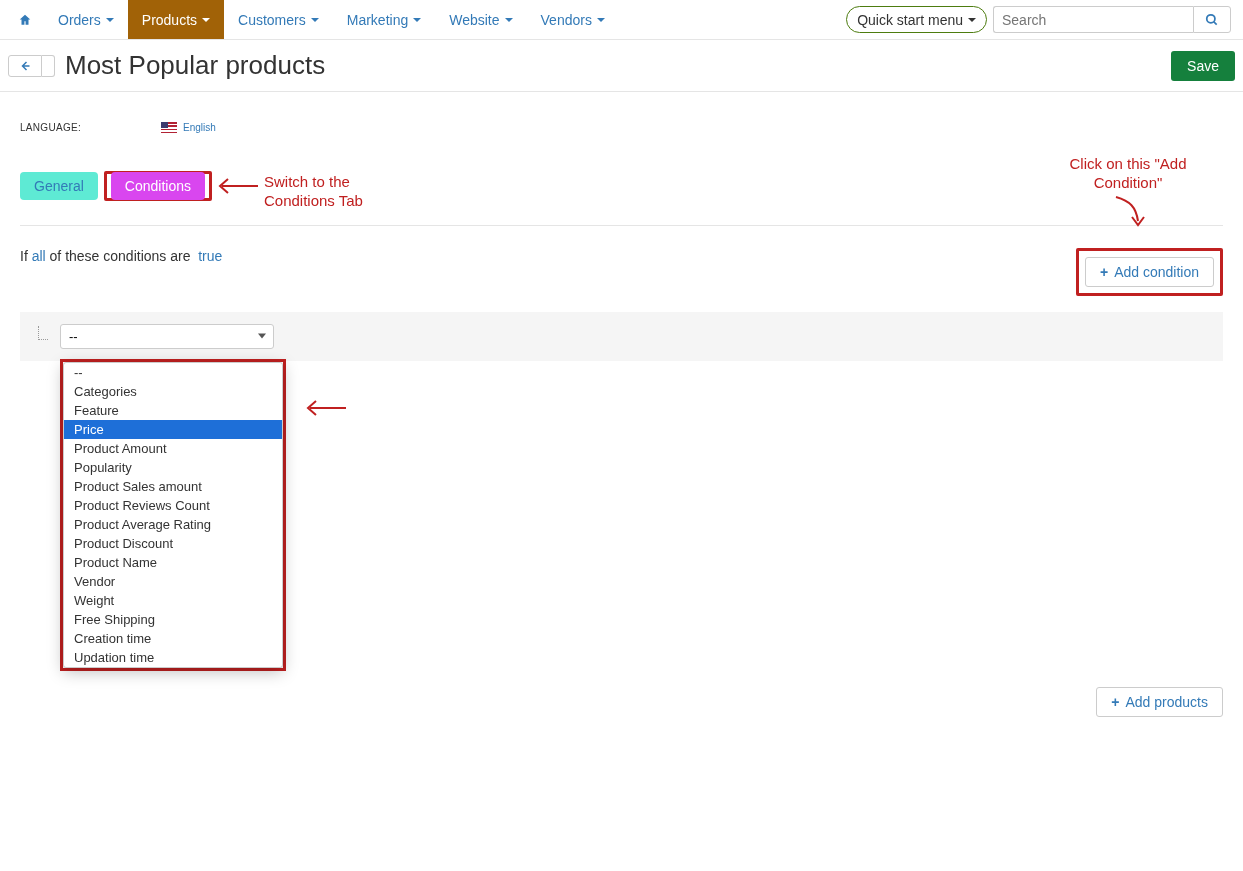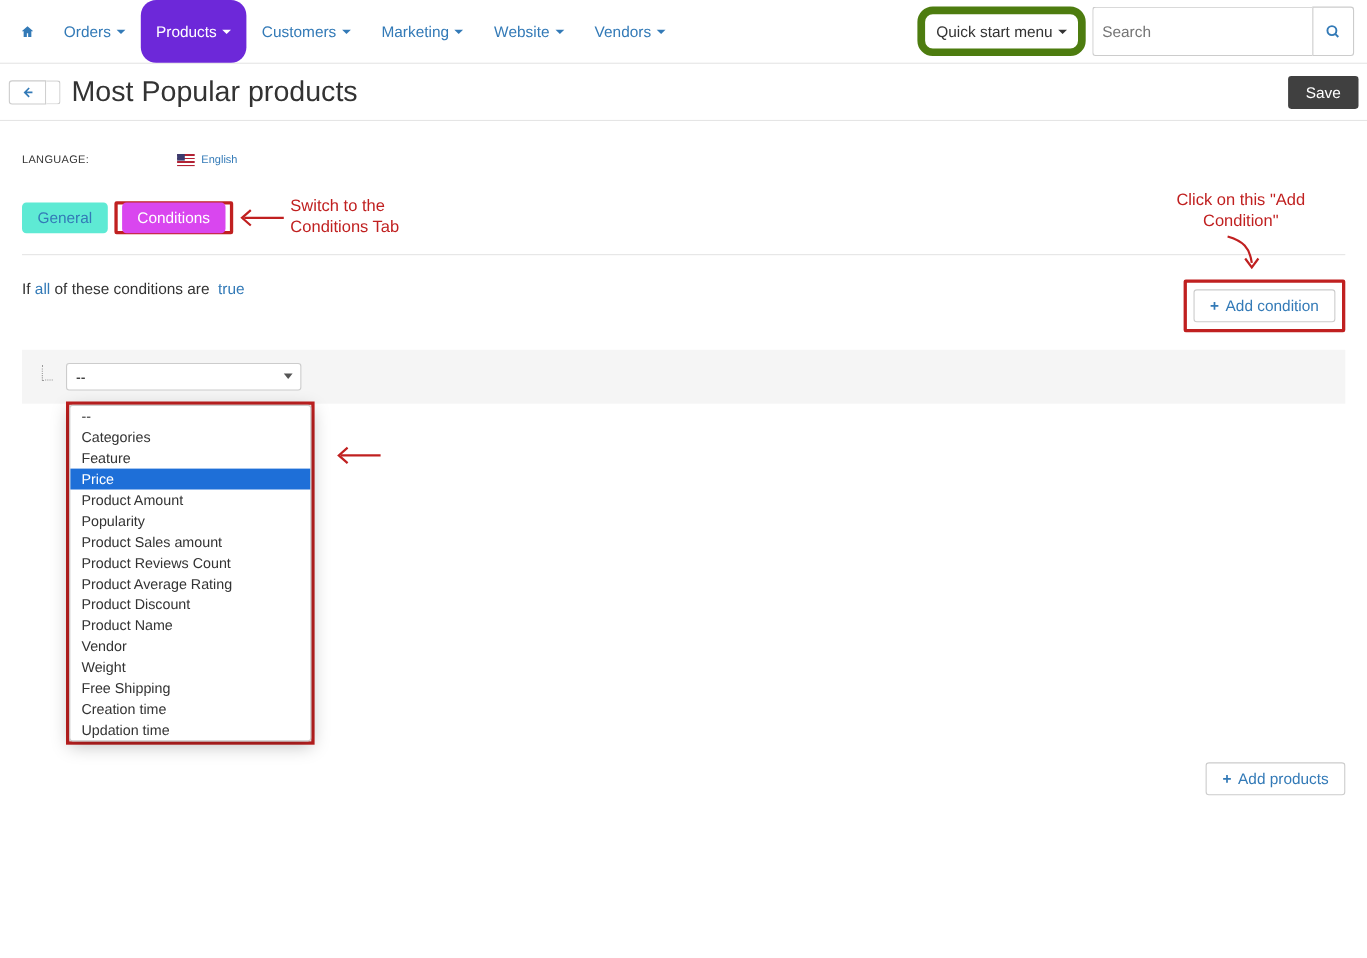--- a/index.html
+++ b/index.html
@@ -6,7 +6,7 @@
 body { font-family: -apple-system, BlinkMacSystemFont, "Segoe UI", Helvetica, Arial, sans-serif; font-size: 13px; color: #333; background: #fff; }
 
 
-.topnav { display: flex; align-items: stretch; height: 58px; border-bottom: 1px solid #e5e5e5; padding: 0 6px; }
+.topnav { display: flex; align-items: stretch; height: 40px; border-bottom: 1px solid #e5e5e5; padding: 0 6px; }
 .topnav .nav-item { display: flex; align-items: center; padding: 0 14px; color: #337ab7; cursor: pointer; font-size: 14px; }
 .topnav .nav-item.active { background: #6d28d9; color: #fff; border-radius: 14px; }
 .topnav .nav-item.home { color: #337ab7; padding: 0 12px; }

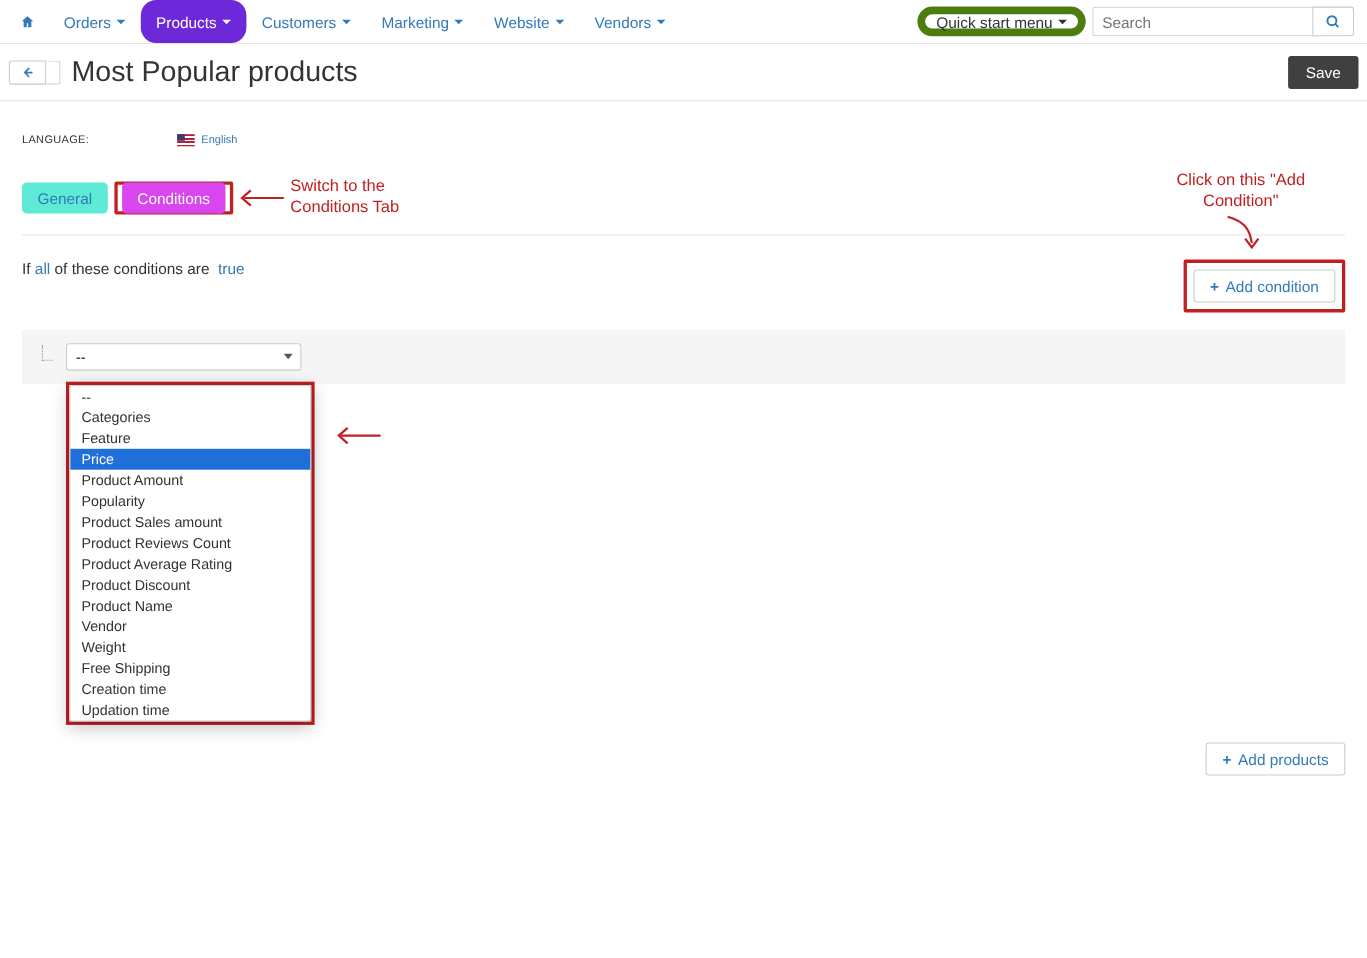--- a/index.html
+++ b/index.html
@@ -8,7 +8,7 @@
 
 .topnav { display: flex; align-items: stretch; height: 40px; border-bottom: 1px solid #e5e5e5; padding: 0 6px; }
 .topnav .nav-item { display: flex; align-items: center; padding: 0 14px; color: #337ab7; cursor: pointer; font-size: 14px; }
-.topnav .nav-item.active { background: #6d28d9; color: #fff; border-radius: 14px; }
+.topnav .nav-item.active { background: #a16207; color: #fff; }
 .topnav .nav-item.home { color: #337ab7; padding: 0 12px; }
 .topnav .caret { display: inline-block; width: 0; height: 0; margin-left: 5px; vertical-align: middle; border-top: 4px solid; border-right: 4px solid transparent; border-left: 4px solid transparent; }
 .topnav .spacer { flex: 1; }

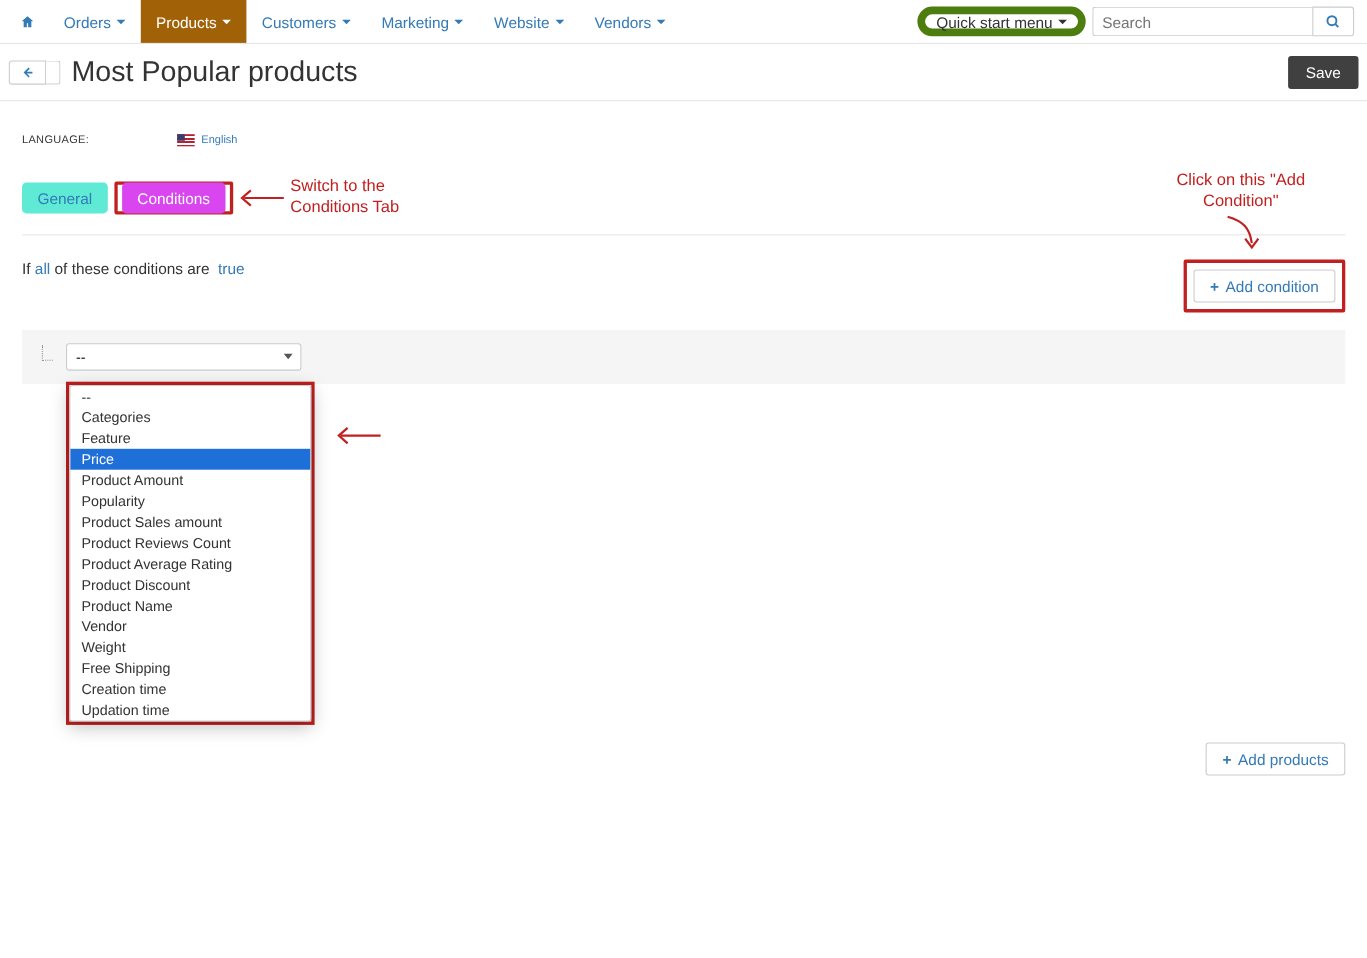--- a/index.html
+++ b/index.html
@@ -12,7 +12,7 @@
 .topnav .nav-item.home { color: #337ab7; padding: 0 12px; }
 .topnav .caret { display: inline-block; width: 0; height: 0; margin-left: 5px; vertical-align: middle; border-top: 4px solid; border-right: 4px solid transparent; border-left: 4px solid transparent; }
 .topnav .spacer { flex: 1; }
-.topnav .qsm { display: flex; align-items: center; border: 7px solid #4d7c0f; border-radius: 14px; padding: 4px 10px; margin: 6px 6px 6px 0; color: #333; cursor: pointer; font-size: 14px; }
+.topnav .qsm { display: flex; align-items: center; border: 1px solid #4d7c0f; border-radius: 14px; padding: 4px 10px; margin: 6px 6px 6px 0; color: #333; cursor: pointer; font-size: 14px; }
 .topnav .search-wrap { display: flex; margin: 6px 6px 6px 0; }
 .topnav .search-input { border: 1px solid #ccc; border-right: none; border-radius: 3px 0 0 3px; padding: 4px 8px; width: 200px; font-size: 14px; }
 .topnav .search-btn { border: 1px solid #ccc; border-radius: 0 3px 3px 0; background: #fff; width: 38px; color: #337ab7; cursor: pointer; display: flex; align-items: center; justify-content: center; }

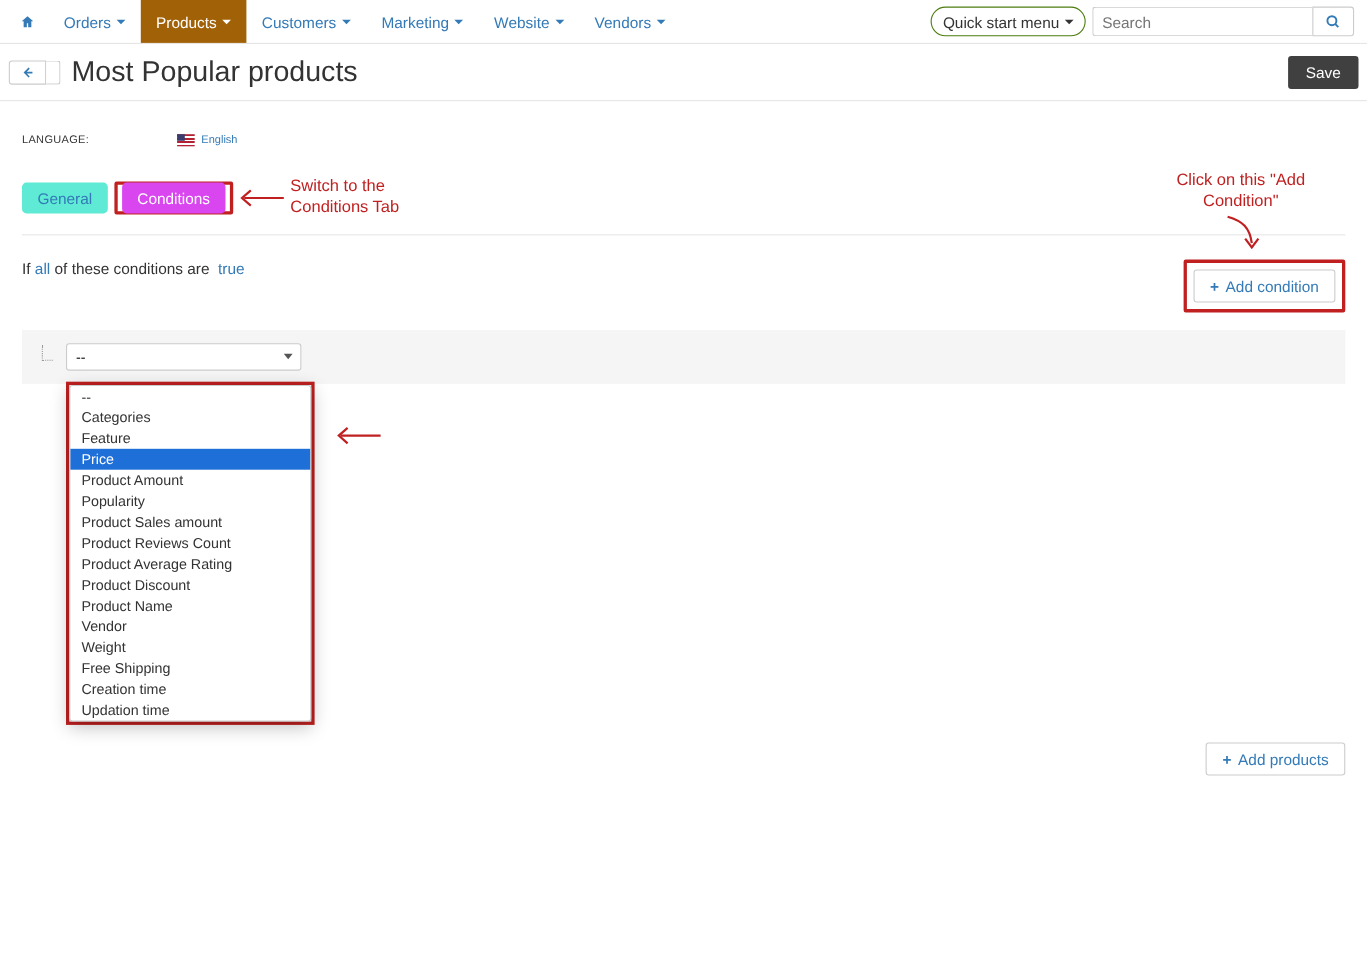--- a/index.html
+++ b/index.html
@@ -24,7 +24,7 @@
 .back-btn.first { border-radius: 3px 0 0 3px; }
 .back-btn.second { border-radius: 0 3px 3px 0; border-left: none; padding: 4px 6px; }
 .titlebar h1 { font-size: 26px; font-weight: 400; color: #333; flex: 1; }
-.save-btn { background: #404040; color: #fff; border: none; border-radius: 3px; padding: 7px 16px; font-size: 14px; cursor: pointer; }
+.save-btn { background: #15803d; color: #fff; border: none; border-radius: 3px; padding: 7px 16px; font-size: 14px; cursor: pointer; }
 
 
 .content { padding: 16px 20px; }

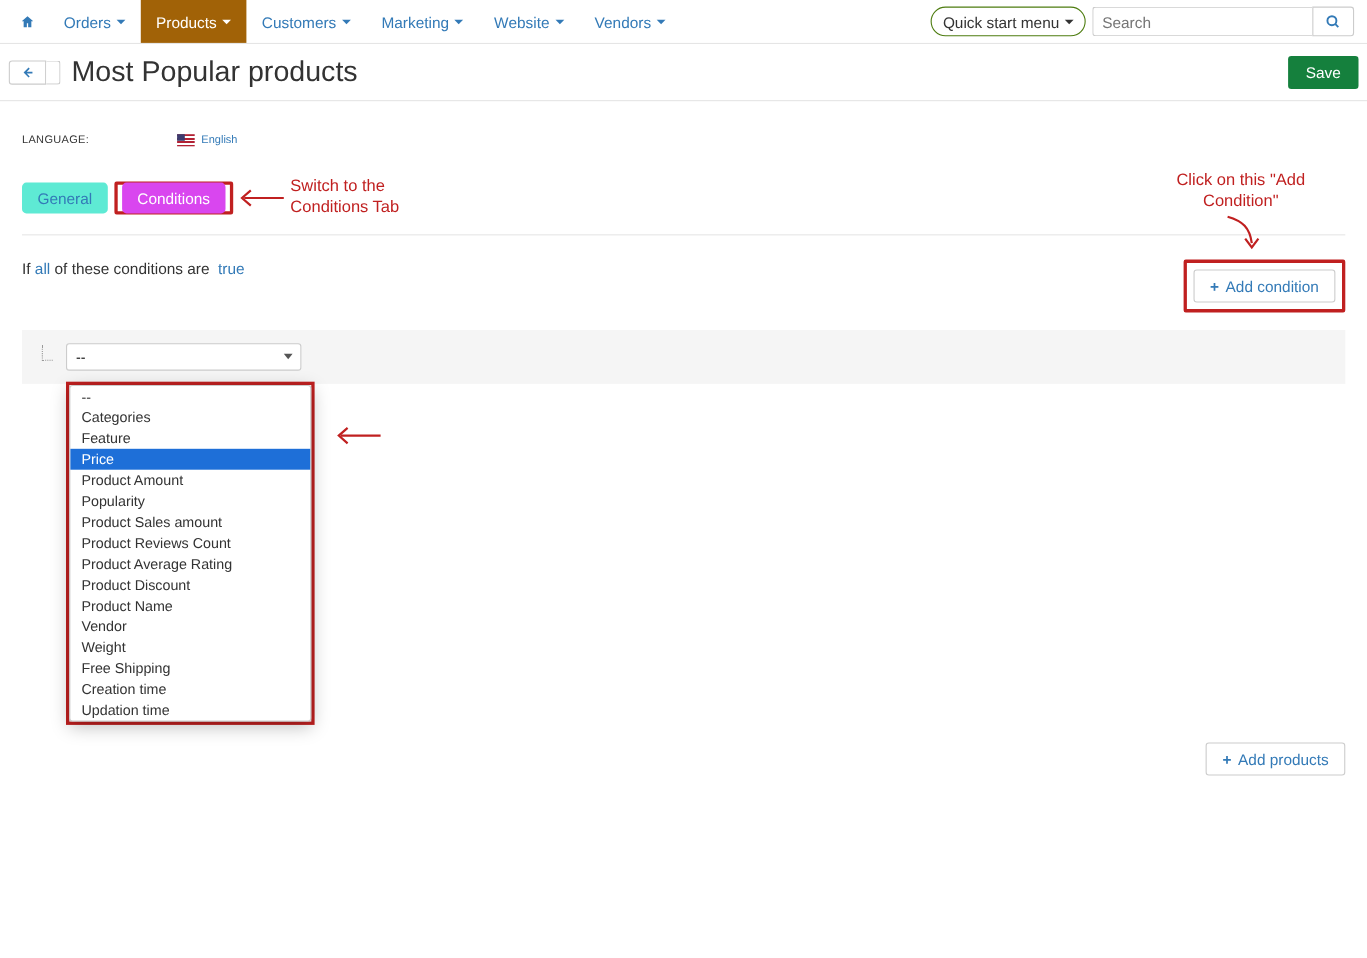--- a/index.html
+++ b/index.html
@@ -168,7 +168,7 @@
           <path d="M12 6 L4 13 L12 20"></path>
         </svg>
     </span>
-    <span class="annot" style="max-width:160px; line-height:1.25;">Switch to the Conditions Tab</span>
+    <span class="annot" style="max-width:160px; line-height:1.25;margin-top:12px;">Switch to the Conditions Tab</span>
 
     <div class="tabs-annot-right">
       <div class="annot" style="max-width:170px; line-height:1.25;">Click on this "Add Condition"</div>

